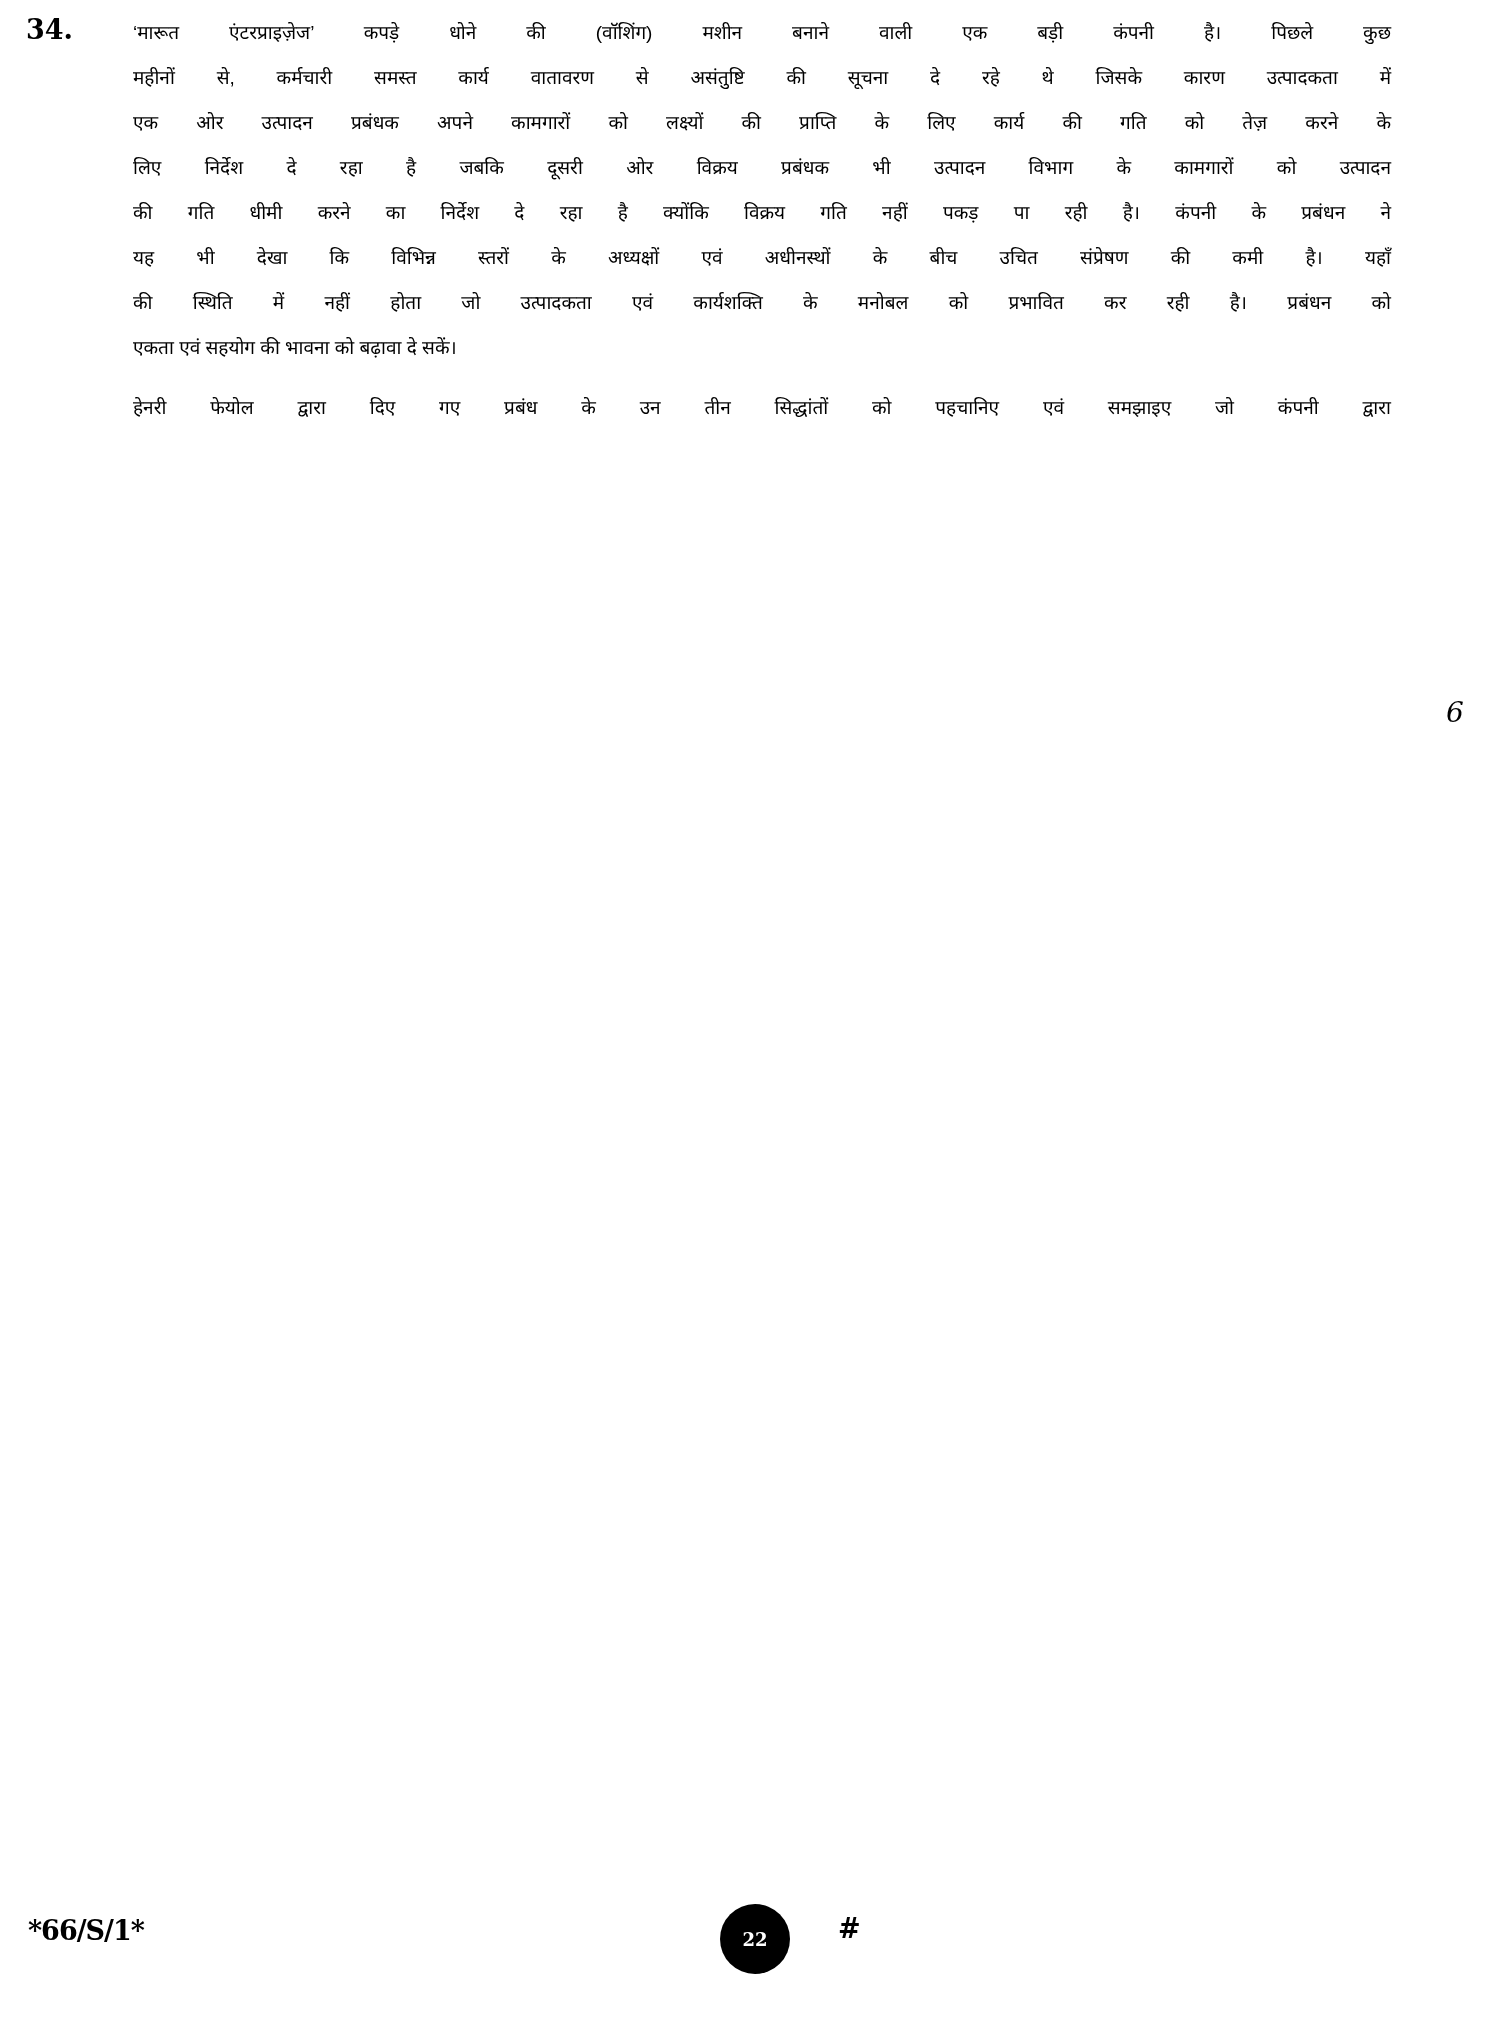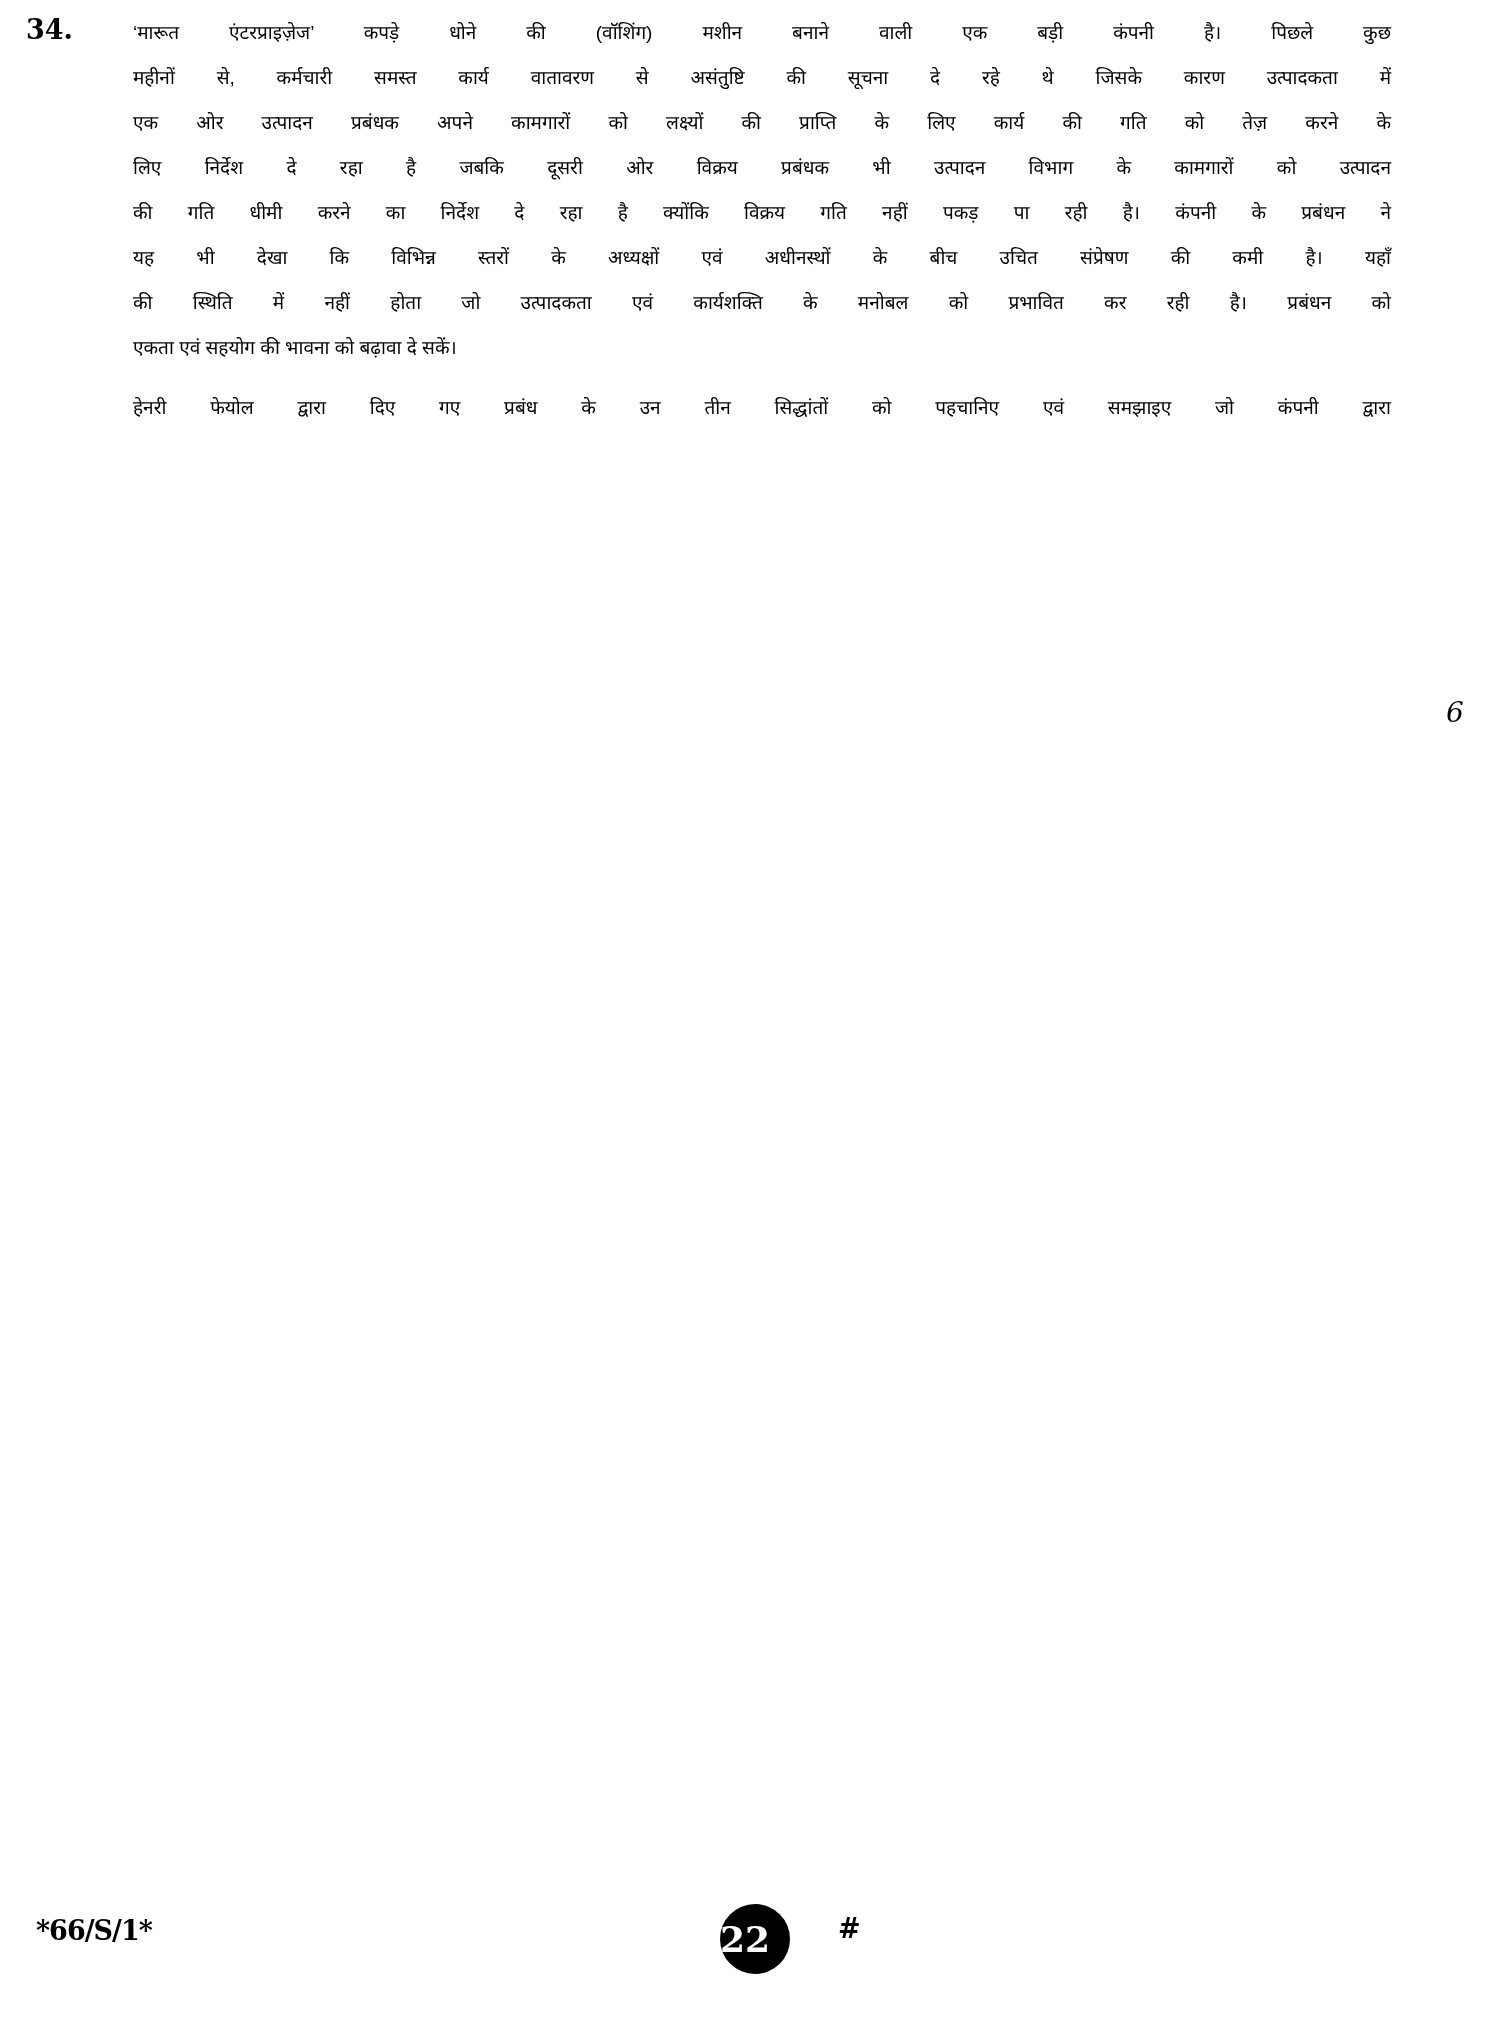--- a/index.html
+++ b/index.html
@@ -16,7 +16,7 @@
   .para2 { margin-top: 15px; }
   .marks { position: absolute; left: 1446px; top: 696px; font-family: "DejaVu Serif", serif;
            font-style: italic; font-size: 28px; }
-  .footer-code { position: absolute; left: 36px; top: 1915px; font-family: "DejaVu Serif", serif;
+  .footer-code { position: absolute; left: 28px; top: 1915px; font-family: "DejaVu Serif", serif;
                  font-weight: bold; font-size: 27px; letter-spacing: -1px; }
   .page-circle { position: absolute; left: 720px; top: 1904px; width: 70px; height: 70px;
                  border-radius: 50%; background: #000; color: #fff; display: flex;

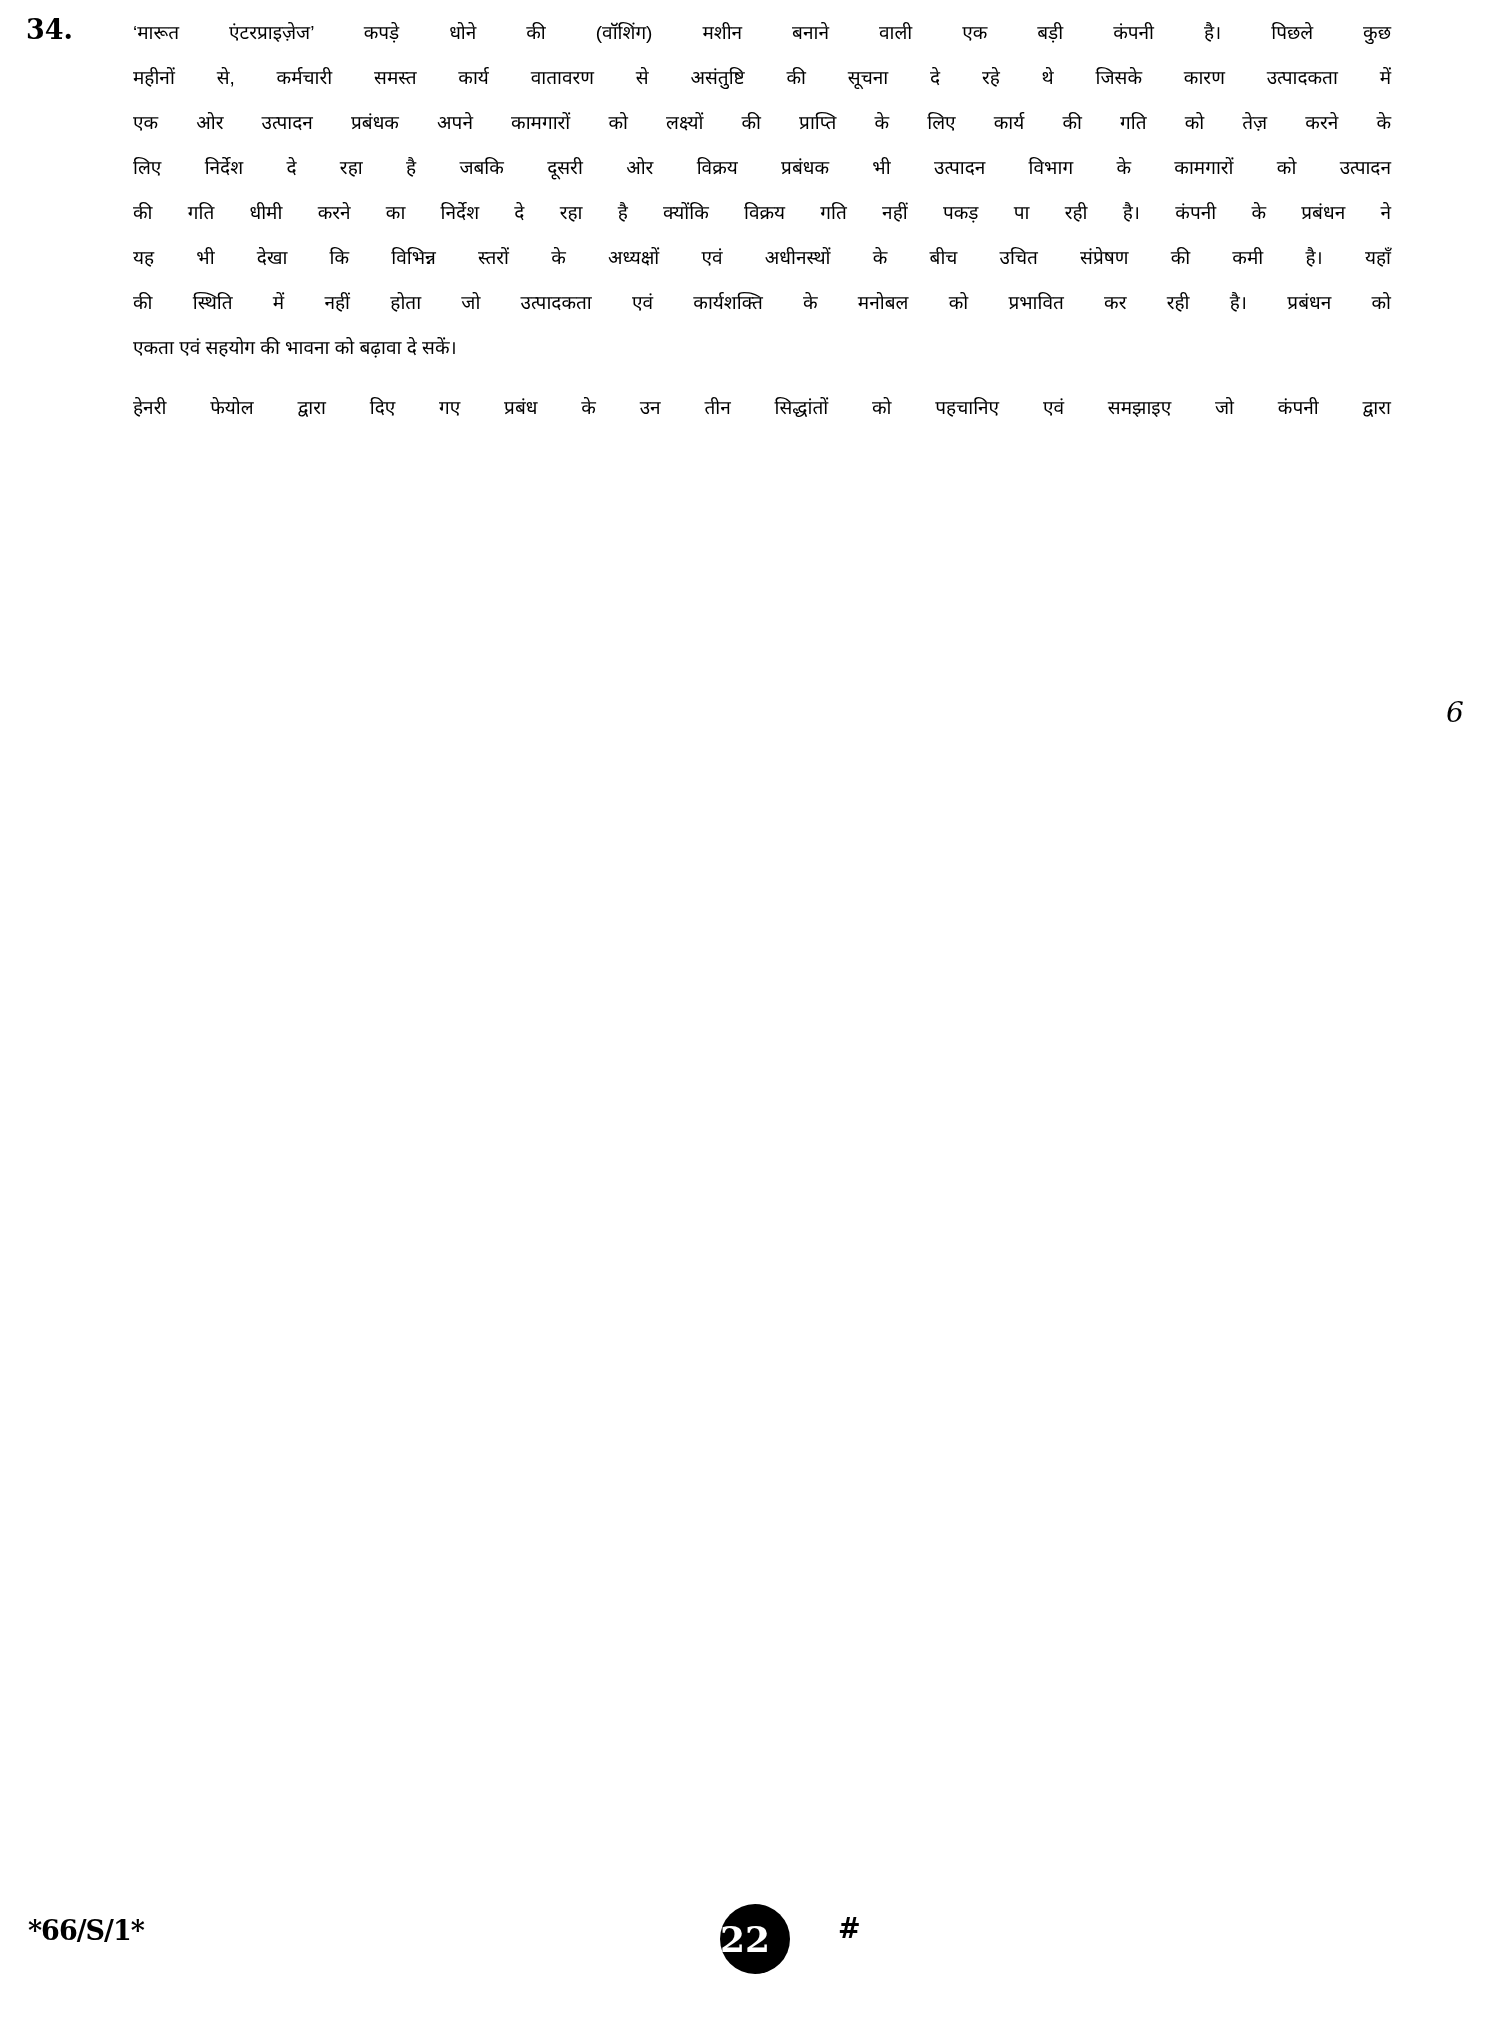--- a/index.html
+++ b/index.html
@@ -20,8 +20,8 @@
                  font-weight: bold; font-size: 27px; letter-spacing: -1px; }
   .page-circle { position: absolute; left: 720px; top: 1904px; width: 70px; height: 70px;
                  border-radius: 50%; background: #000; color: #fff; display: flex;
-                 align-items: center; font-family: "DejaVu Serif", serif;
-                 font-weight: bold; font-size: 36px; }
+                 align-items: center; justify-content: center; font-family: "DejaVu Serif", serif;
+                 font-weight: bold; font-size: 18px; }
   .hash { position: absolute; left: 838px; top: 1913px; font-family: "DejaVu Serif", serif;
           font-weight: bold; font-size: 27px; }
 </style>

